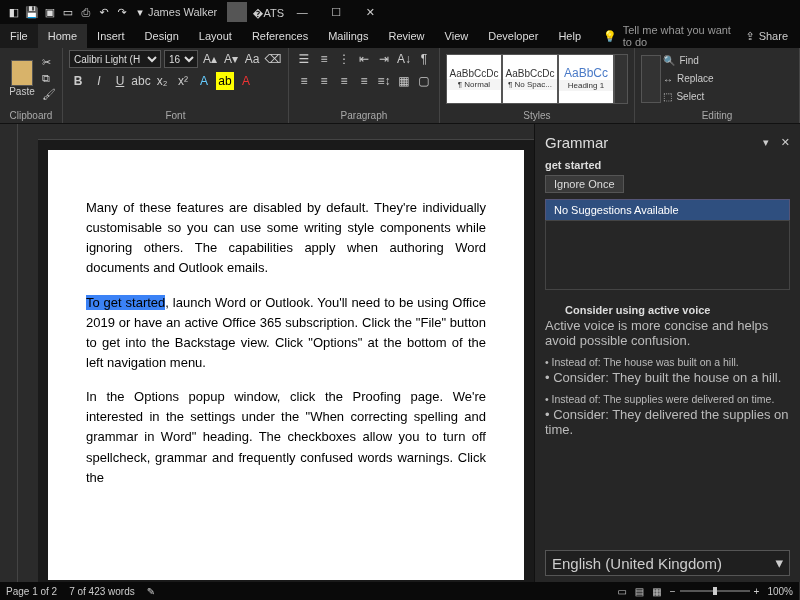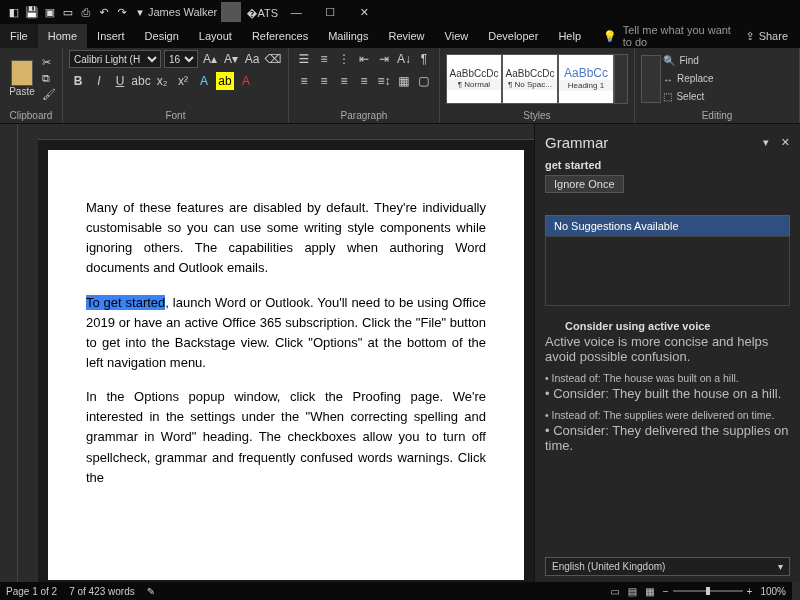--- a/index.html
+++ b/index.html
@@ -8,7 +8,7 @@
 .titlebar .qat { display:flex; gap:2px; padding-left:6px; }
 .titlebar .qat div { width:16px; height:16px; display:flex; align-items:center; justify-content:center; color:#ddd; font-size:11px;}
 .titlebar .title { flex:1; text-align:center; color:#ddd; font-size:11px;}
-.titlebar .user { display:flex; align-items:center; gap:4px; padding-right:4px;}
+.titlebar .user { display:flex; align-items:center; gap:10px; padding-right:4px;}
 .titlebar .user .avatar{width:20px;height:20px;background:#555;}
 .titlebar .winbtn { width:34px; height:24px; display:flex; align-items:center; justify-content:center; color:#ccc;}
 .menubar { height:24px; background:#0a0a0a; display:flex; align-items:center; }

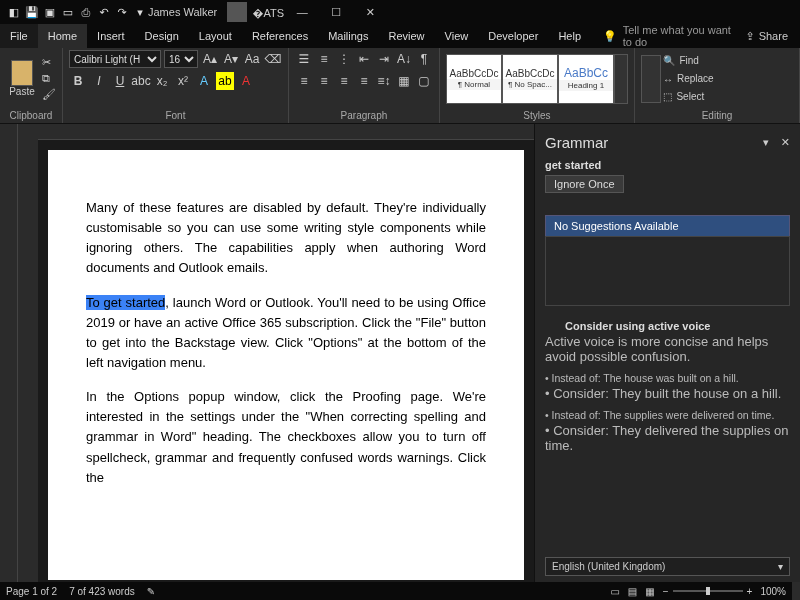--- a/index.html
+++ b/index.html
@@ -52,7 +52,7 @@
 .pane .header{display:flex;align-items:center;justify-content:space-between;padding:4px 0;}
 .pane .header .ttl{font-size:15px;color:#ddd;}
 .pane .issue{font-size:11px;color:#ddd;margin-top:4px;margin-bottom:4px;font-weight:bold;}
-.pane .ignore{background:#3a3a3a;border:1px solid #555;padding:2px 8px;font-size:11px;color:#ddd;width:max-content;margin-bottom:22px;}
+.pane .ignore{background:#3a3a3a;border:1px solid #555;padding:2px 8px;font-size:11px;color:#ddd;width:max-content;margin-bottom:6px;}
 .pane .nosug{background:#2f4f7f;border:1px solid #557;color:#fff;padding:4px 8px;font-size:11px;}
 .pane .sugbox{border:1px solid #444;height:70px;margin-top:-1px;}
 .pane .tip-ttl{font-weight:bold;color:#ddd;margin-top:14px;font-size:11px;margin-left:20px;}

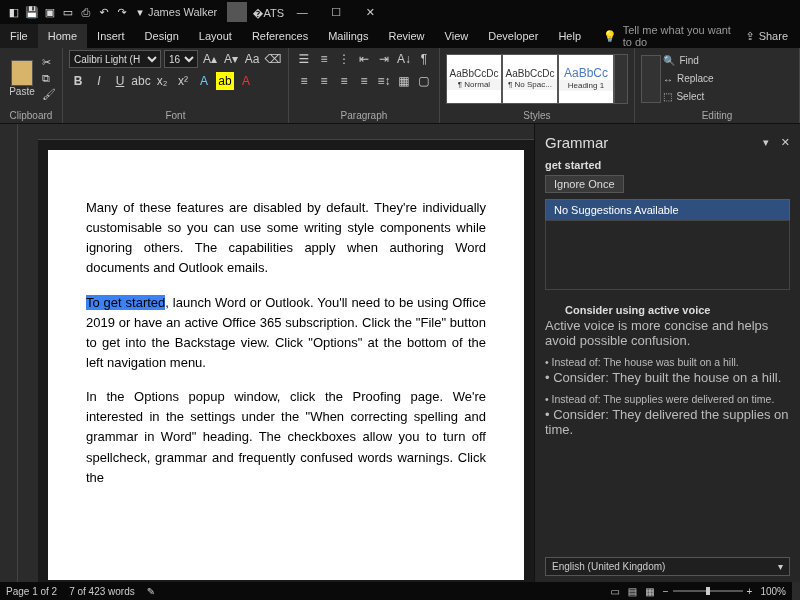--- a/index.html
+++ b/index.html
@@ -58,7 +58,7 @@
 .pane .tip-ttl{font-weight:bold;color:#ddd;margin-top:14px;font-size:11px;margin-left:20px;}
 .pane .tip-body{font-size:13px;color:#bbb;margin-top:2px;}
 .pane .ex{font-size:10.5px;color:#bbb;margin-top:8px;}
-.pane .lang{margin-top:auto;border:1px solid #555;background:#1f1f1f;padding:3px 6px;display:flex;justify-content:space-between;align-items:center;font-size:10px;gap:39px;}
+.pane .lang{margin-top:auto;border:1px solid #555;background:#1f1f1f;padding:3px 6px;display:flex;justify-content:space-between;align-items:center;font-size:15px;gap:39px;}
 .statusbar{position:absolute;bottom:0;left:0;right:8px;height:18px;background:#0a0a0a;display:flex;align-items:center;color:#ccc;font-size:10px;padding:0 6px;}
 .statusbar .seg{margin-right:12px;}
 .statusbar .right{margin-left:auto;display:flex;align-items:center;gap:8px;}

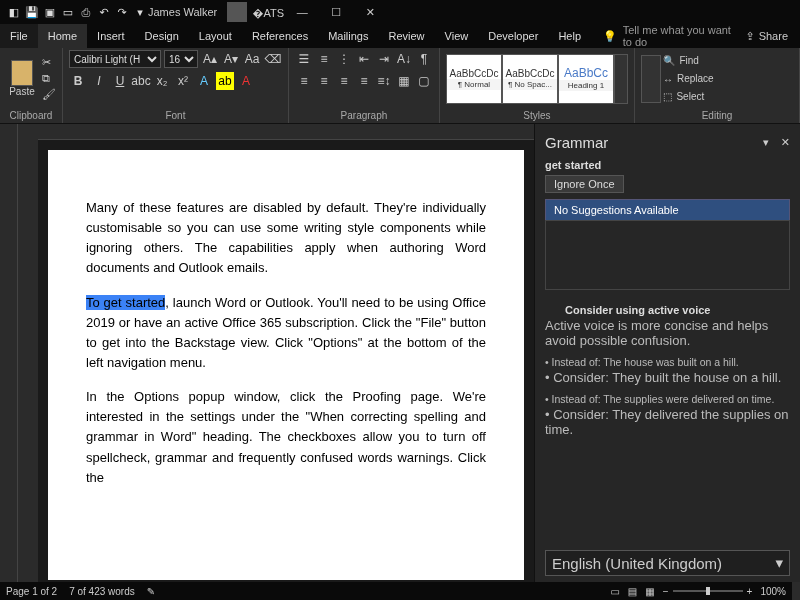--- a/index.html
+++ b/index.html
@@ -59,7 +59,7 @@
 .pane .tip-body{font-size:13px;color:#bbb;margin-top:2px;}
 .pane .ex{font-size:10.5px;color:#bbb;margin-top:8px;}
 .pane .lang{margin-top:auto;border:1px solid #555;background:#1f1f1f;padding:3px 6px;display:flex;justify-content:space-between;align-items:center;font-size:15px;gap:39px;}
-.statusbar{position:absolute;bottom:0;left:0;right:8px;height:18px;background:#0a0a0a;display:flex;align-items:center;color:#ccc;font-size:10px;padding:0 6px;}
+.statusbar{position:absolute;bottom:0;left:0;right:1px;height:18px;background:#0a0a0a;display:flex;align-items:center;color:#ccc;font-size:10px;padding:0 6px;}
 .statusbar .seg{margin-right:12px;}
 .statusbar .right{margin-left:auto;display:flex;align-items:center;gap:8px;}
 .zoom{display:flex;align-items:center;gap:4px;}

